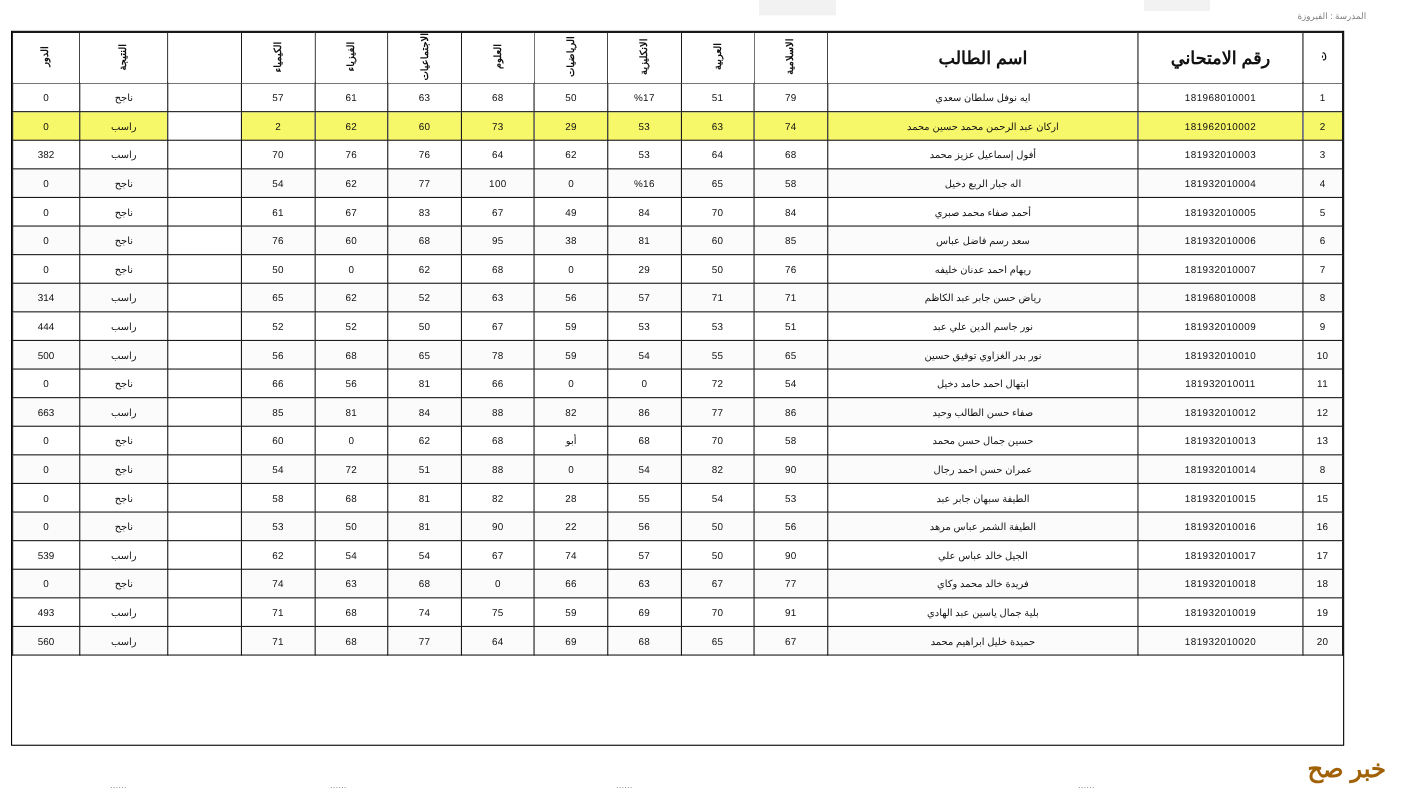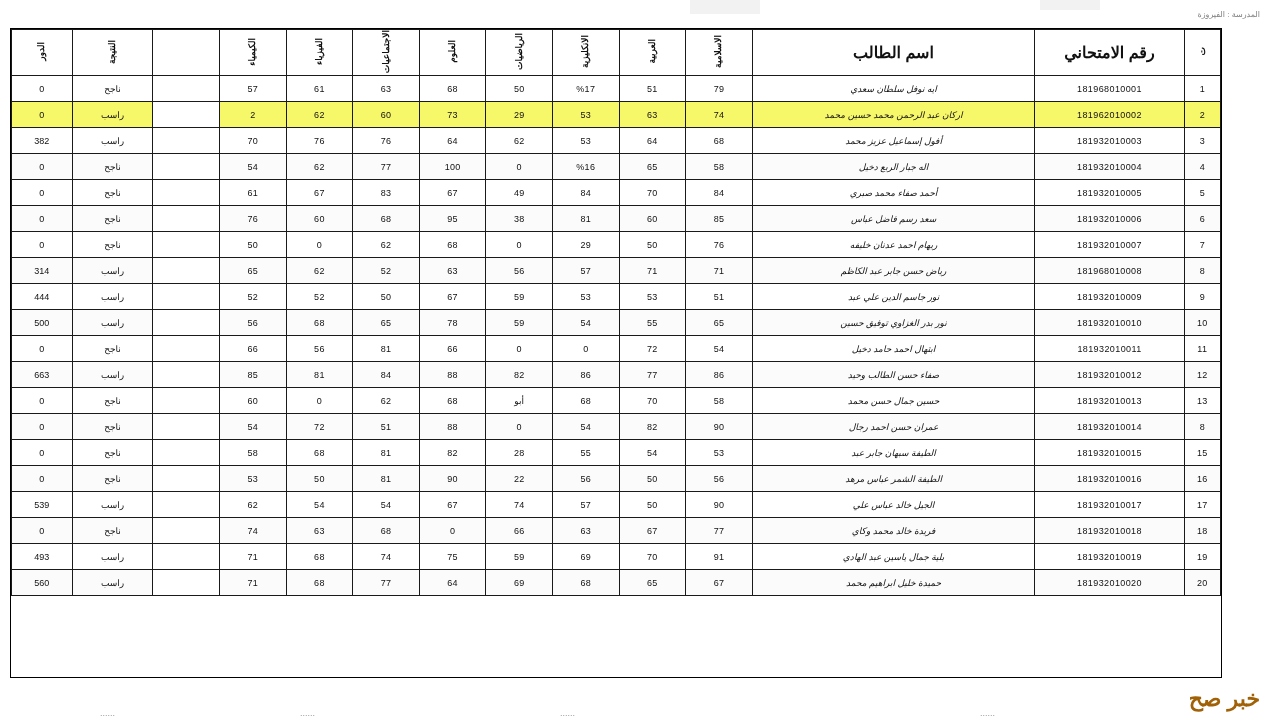--- a/index.html
+++ b/index.html
@@ -30,7 +30,7 @@
   .top-note {
     position: absolute;
     top: 10px;
-    right: 20px;
+    right: 38px;
     font-size: 8px;
     color: #555;
     letter-spacing: 1px;

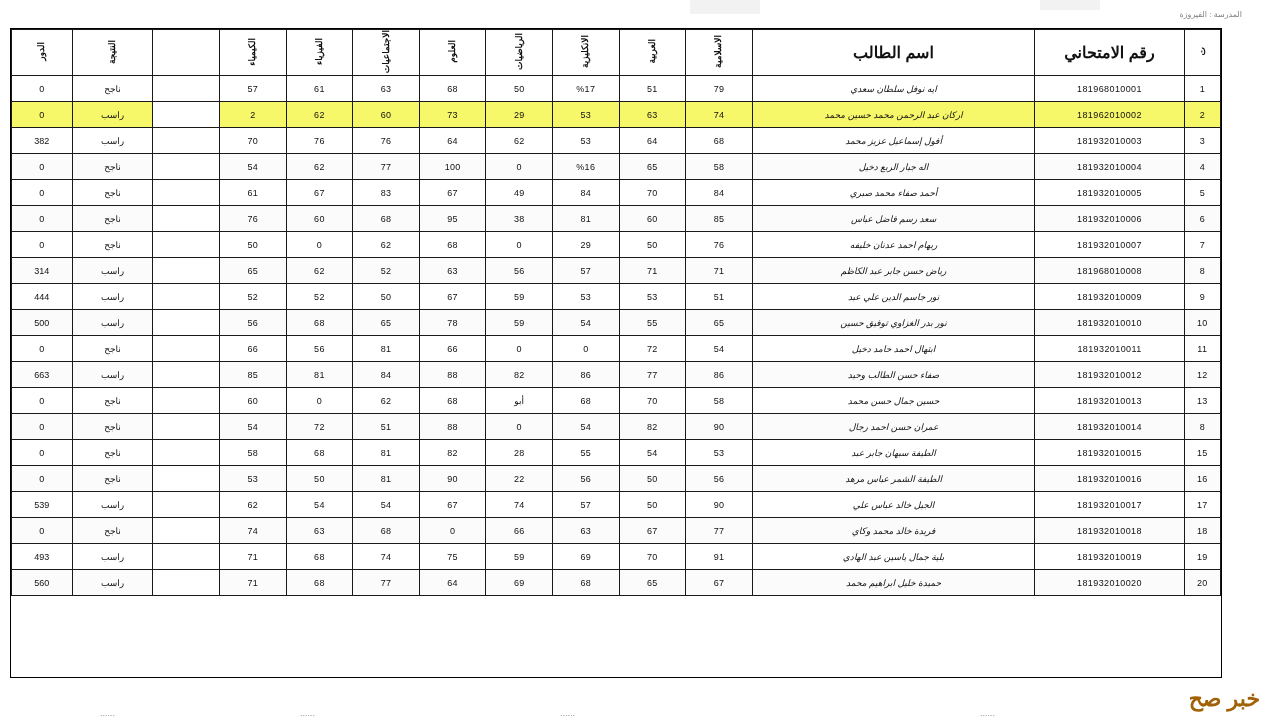--- a/index.html
+++ b/index.html
@@ -113,7 +113,6 @@
     text-align: center;
     letter-spacing: .3px;
     color: #1a1a1a;
-    font-style: italic;
   }
   td.id-cell {
     font-size: 9px;

